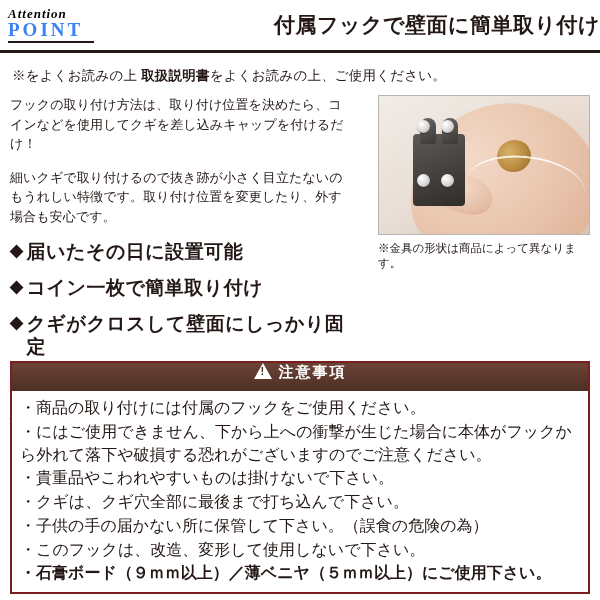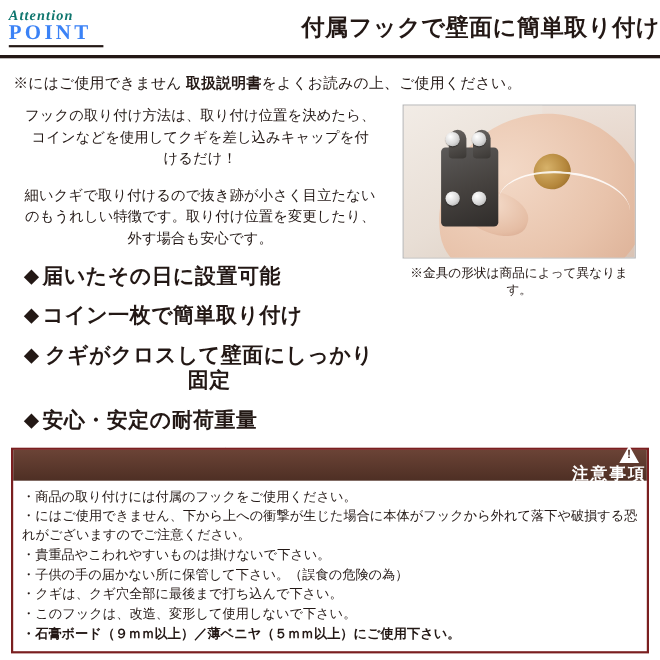--- a/index.html
+++ b/index.html
@@ -43,7 +43,7 @@
     font-weight: bold;
     font-size: 13px;
     letter-spacing: 1px;
-    color: #0f766e;
+    color: #000000;
   }
   .point-word {
     display: block;

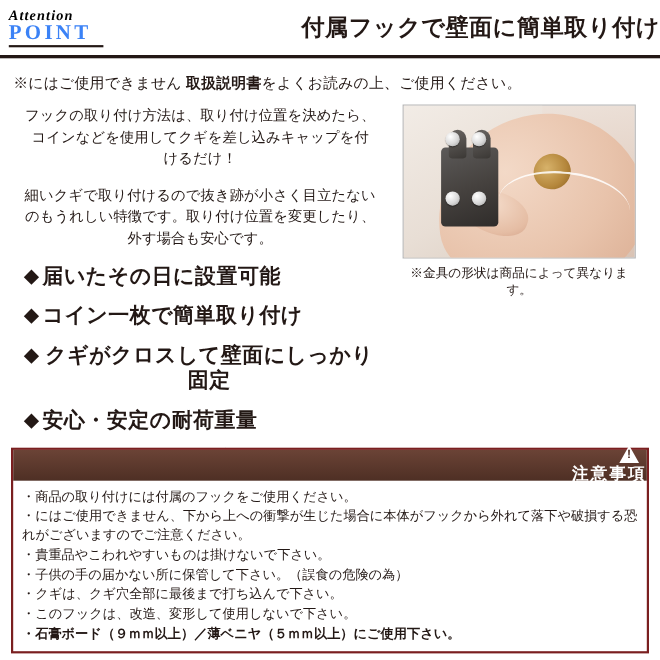--- a/index.html
+++ b/index.html
@@ -290,7 +290,7 @@
   </div>
 
   <div class="notice-row">
-    <span>※にはご使用できません </span><span class="strong">取扱説明書</span><span>をよくお読みの上、ご使用ください。</span>
+    <span>※をよくお読みの上 </span><span class="strong">取扱説明書</span><span>をよくお読みの上、ご使用ください。</span>
   </div>
 
   <div class="middle">

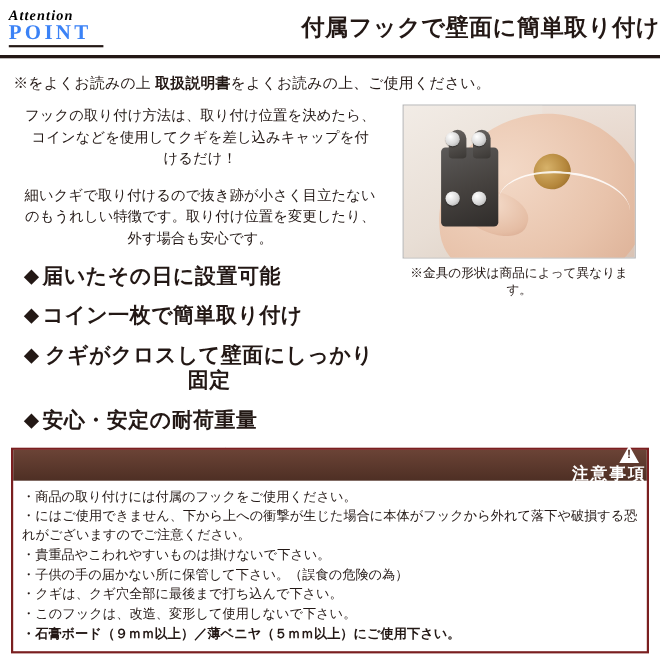--- a/index.html
+++ b/index.html
@@ -84,9 +84,8 @@
   
   .middle {
     display: flex;
-    padding: 0 22px;
-    box-sizing: border-box;
-    text-align: center;
+    padding: 0 10px;
+    box-sizing: border-box;
   }
   .middle-left {
     flex: 1 1 auto;

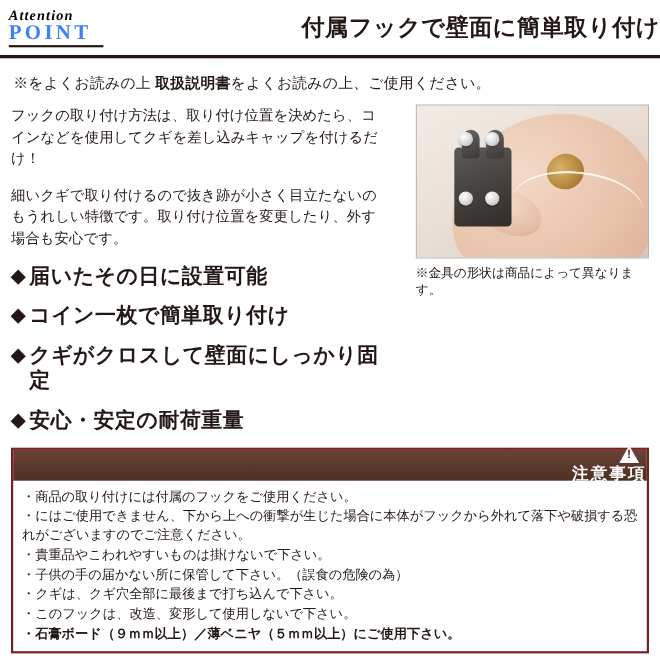--- a/index.html
+++ b/index.html
@@ -226,13 +226,12 @@
   }
   .warning-head {
     display: flex;
-    align-items: flex-end;
+    align-items: flex-start;
     justify-content: center;
     height: 28px;
     background: #5c3a2e;
     background: linear-gradient(#6b4336,#4e2f24);
     color: #ffffff;
-    flex-direction: column;
   }
   .warn-tri {
     width: 0; height: 0;

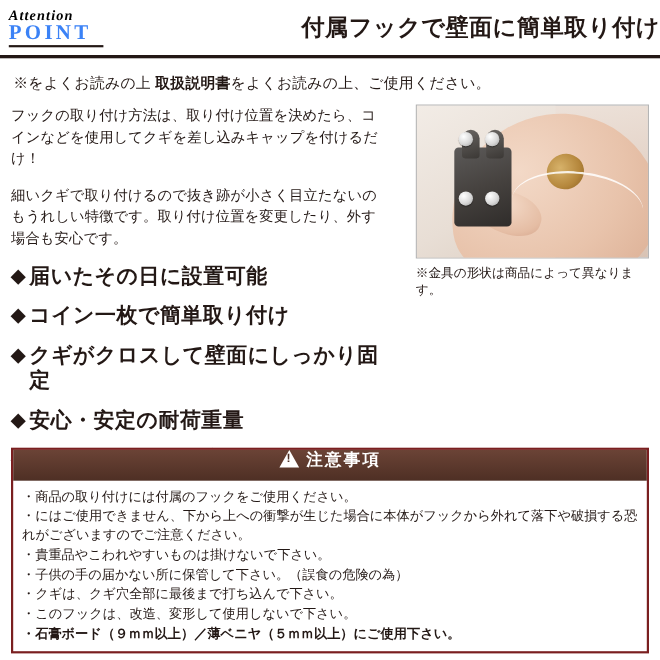--- a/index.html
+++ b/index.html
@@ -263,7 +263,7 @@
     list-style: none;
   }
   .warn-list li {
-    font-size: 12px;
+    font-size: 16px;
     line-height: 1.42;
     letter-spacing: 0;
     margin-bottom: 1px;

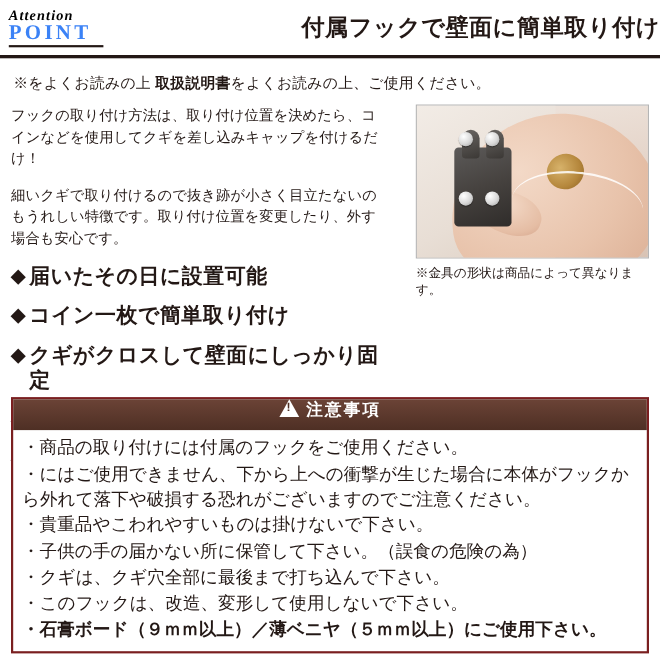--- a/index.html
+++ b/index.html
@@ -349,8 +349,8 @@
       <li>・商品の取り付けには付属のフックをご使用ください。</li>
       <li>・にはご使用できません、下から上への衝撃が生じた場合に本体がフックから外れて落下や破損する恐れがございますのでご注意ください。</li>
       <li>・貴重品やこわれやすいものは掛けないで下さい。</li>
+      <li>・クギは、クギ穴全部に最後まで打ち込んで下さい。</li>
       <li>・子供の手の届かない所に保管して下さい。（誤食の危険の為）</li>
-      <li>・クギは、クギ穴全部に最後まで打ち込んで下さい。</li>
       <li>・このフックは、改造、変形して使用しないで下さい。</li>
       <li class="bold">・石膏ボード（９ｍｍ以上）／薄ベニヤ（５ｍｍ以上）にご使用下さい。</li>
     </ul>

